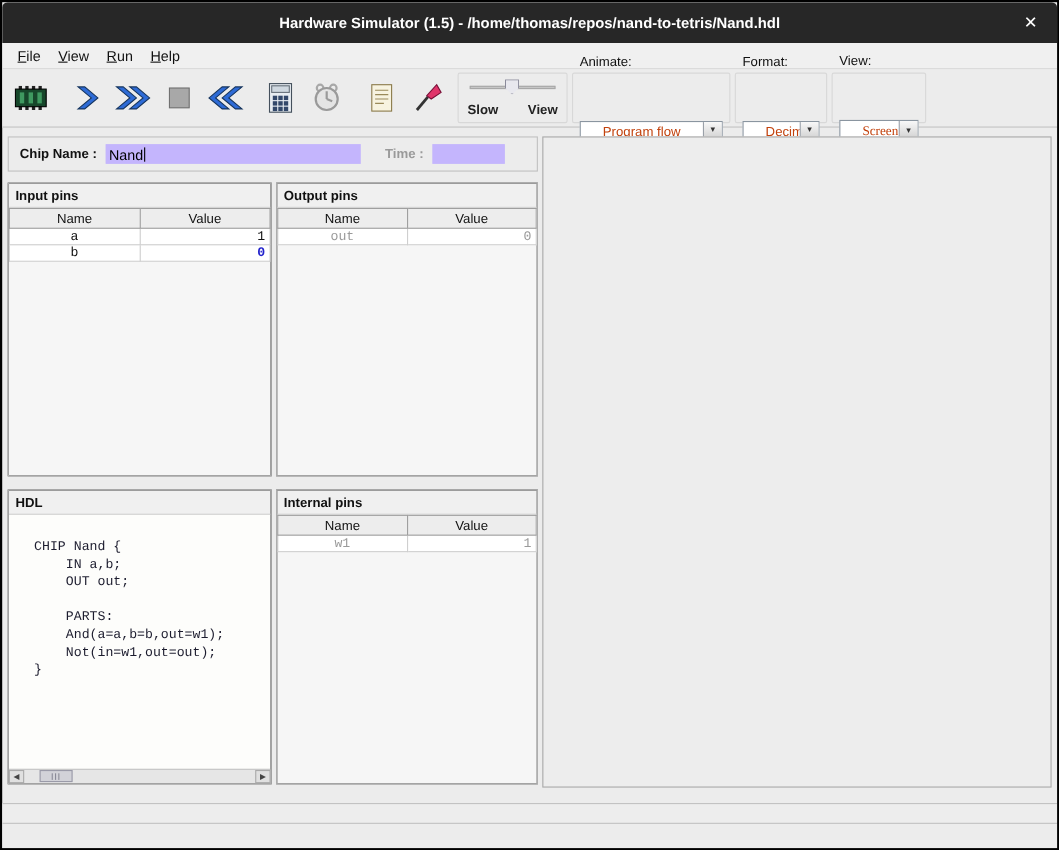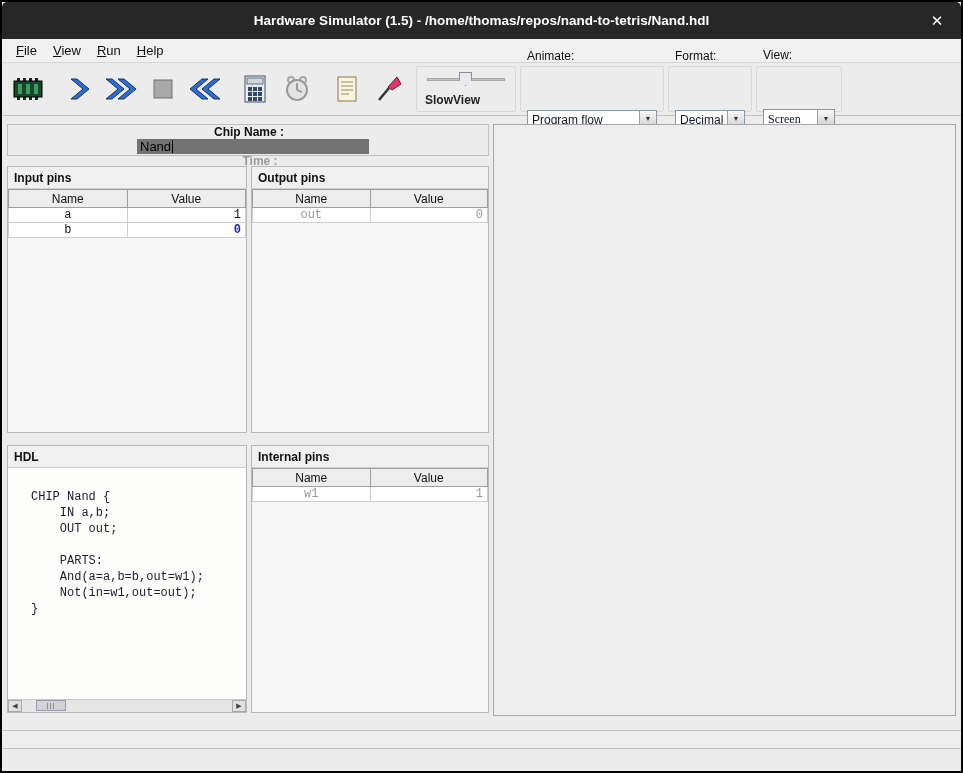--- a/index.html
+++ b/index.html
@@ -50,7 +50,7 @@
     background:#e8e8ee; border:1px solid #8a8a9a;
     clip-path:polygon(0 0,100% 0,100% 55%,50% 100%,0 55%);
   }
-  .slider-labels { display:flex; font-size:12px; font-weight:bold; color:#222; }
+  .slider-labels { display:flex; justify-content:space-between; font-size:12px; font-weight:bold; color:#222; }
   .combo-group { border:1px solid #d8d8d8; border-radius:2px; padding:2px 6px 4px 6px; margin-left:4px; height:46px;
     display:flex; flex-direction:column; justify-content:center;gap:47px; }
   .combo-label { font-size:12px; color:#111; }

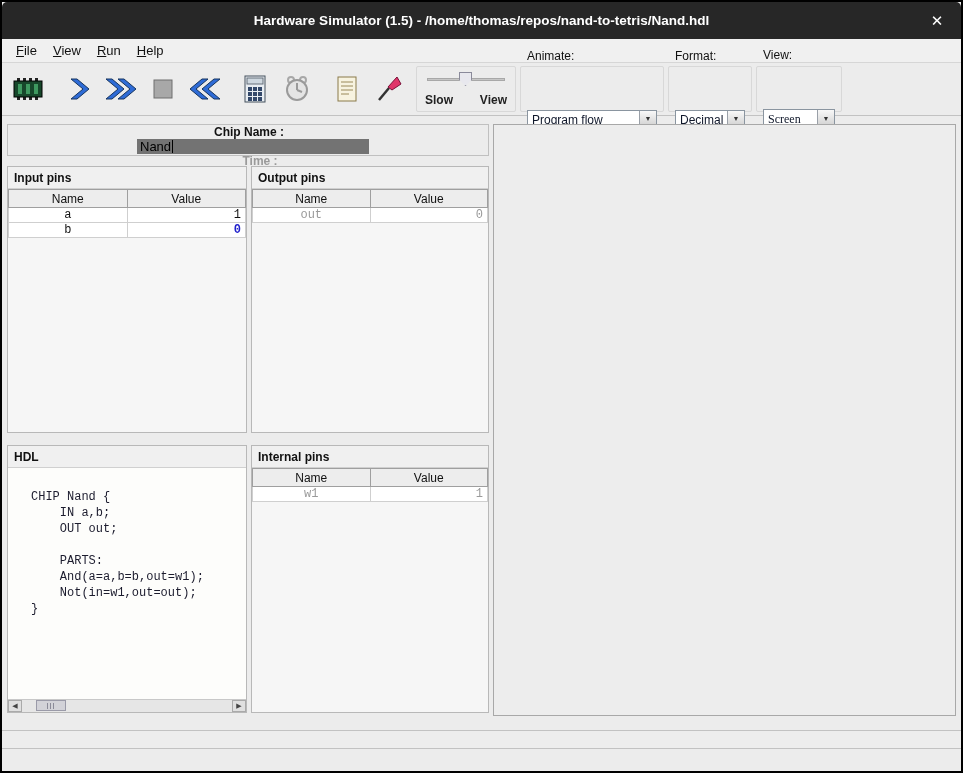--- a/index.html
+++ b/index.html
@@ -57,7 +57,7 @@
   .combo {
     display:flex; align-items:stretch; height:20px; background:#fff; border:1px solid #8a95a0;
   }
-  .combo .val { font-size:12px; padding:2px 4px 0 4px; white-space:nowrap; overflow:hidden; flex:1; color:#0f172a; }
+  .combo .val { font-size:12px; padding:2px 4px 0 20px; white-space:nowrap; overflow:hidden; flex:1; color:#c2410c; }
   .combo .arrow-btn {
     width:17px; border-left:1px solid #9aa0a8; background:linear-gradient(#f8f8f8,#cfcfcf);
     display:flex; align-items:center; justify-content:center; font-size:7px; color:#333;

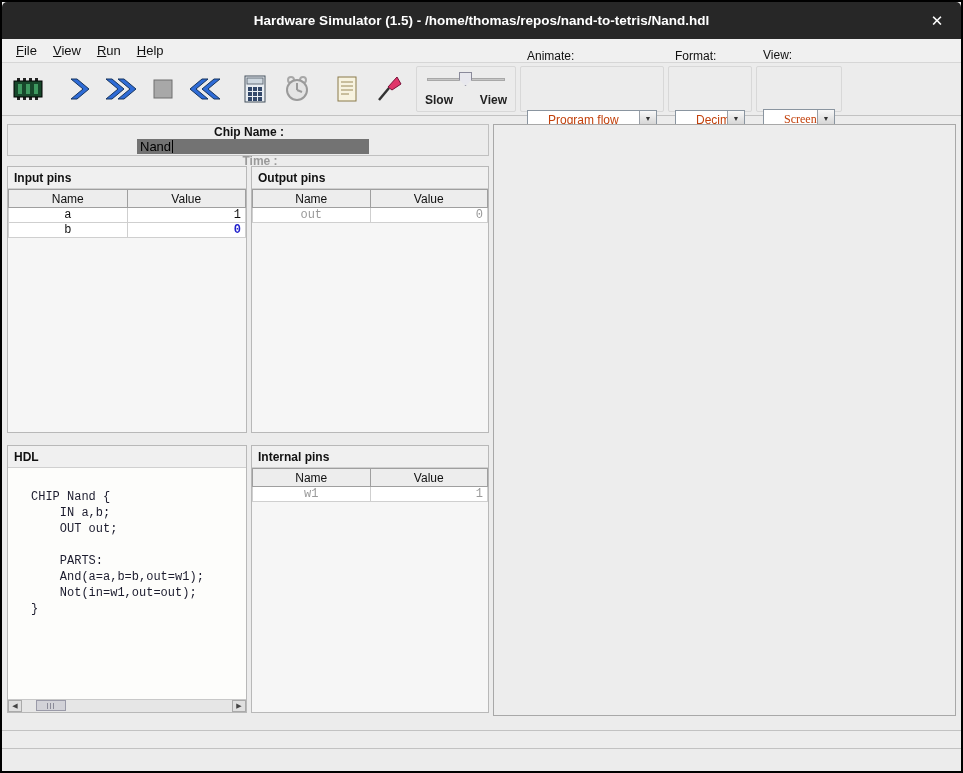--- a/index.html
+++ b/index.html
@@ -68,7 +68,7 @@
   .left-col { width:482px; flex:0 0 482px; display:flex; flex-direction:column; }
   .chipbar {
     height:32px; border:1px solid #c0c0c0; background:#ececec;
-    display:flex; align-items:center; padding-left:10px; margin-bottom:10px;flex-direction:column;
+    display:flex; align-items:center; padding-left:10px; margin-bottom:10px;
   }
   .chip-label { font-size:12px; font-weight:bold; color:#111; margin-right:8px; }
   .time-label { font-size:12px; font-weight:bold; color:#9a9a9a; margin:0 8px 0 22px; }

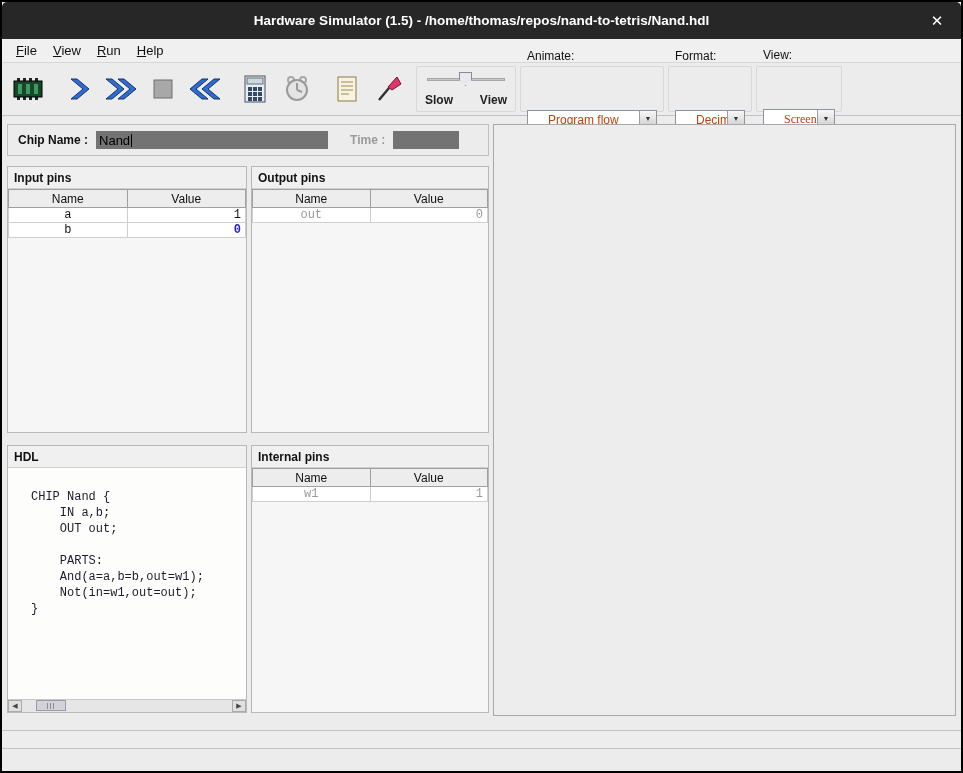--- a/index.html
+++ b/index.html
@@ -73,7 +73,7 @@
   .chip-label { font-size:12px; font-weight:bold; color:#111; margin-right:8px; }
   .time-label { font-size:12px; font-weight:bold; color:#9a9a9a; margin:0 8px 0 22px; }
   .yfield {
-    background:#737373; height:18px; display:flex; align-items:center;
+    background:#c4b5fd; height:18px; display:flex; align-items:center;
     font-size:13px; padding:0 3px; color:#000;
   }
   .chip-name-field { width:232px; }

